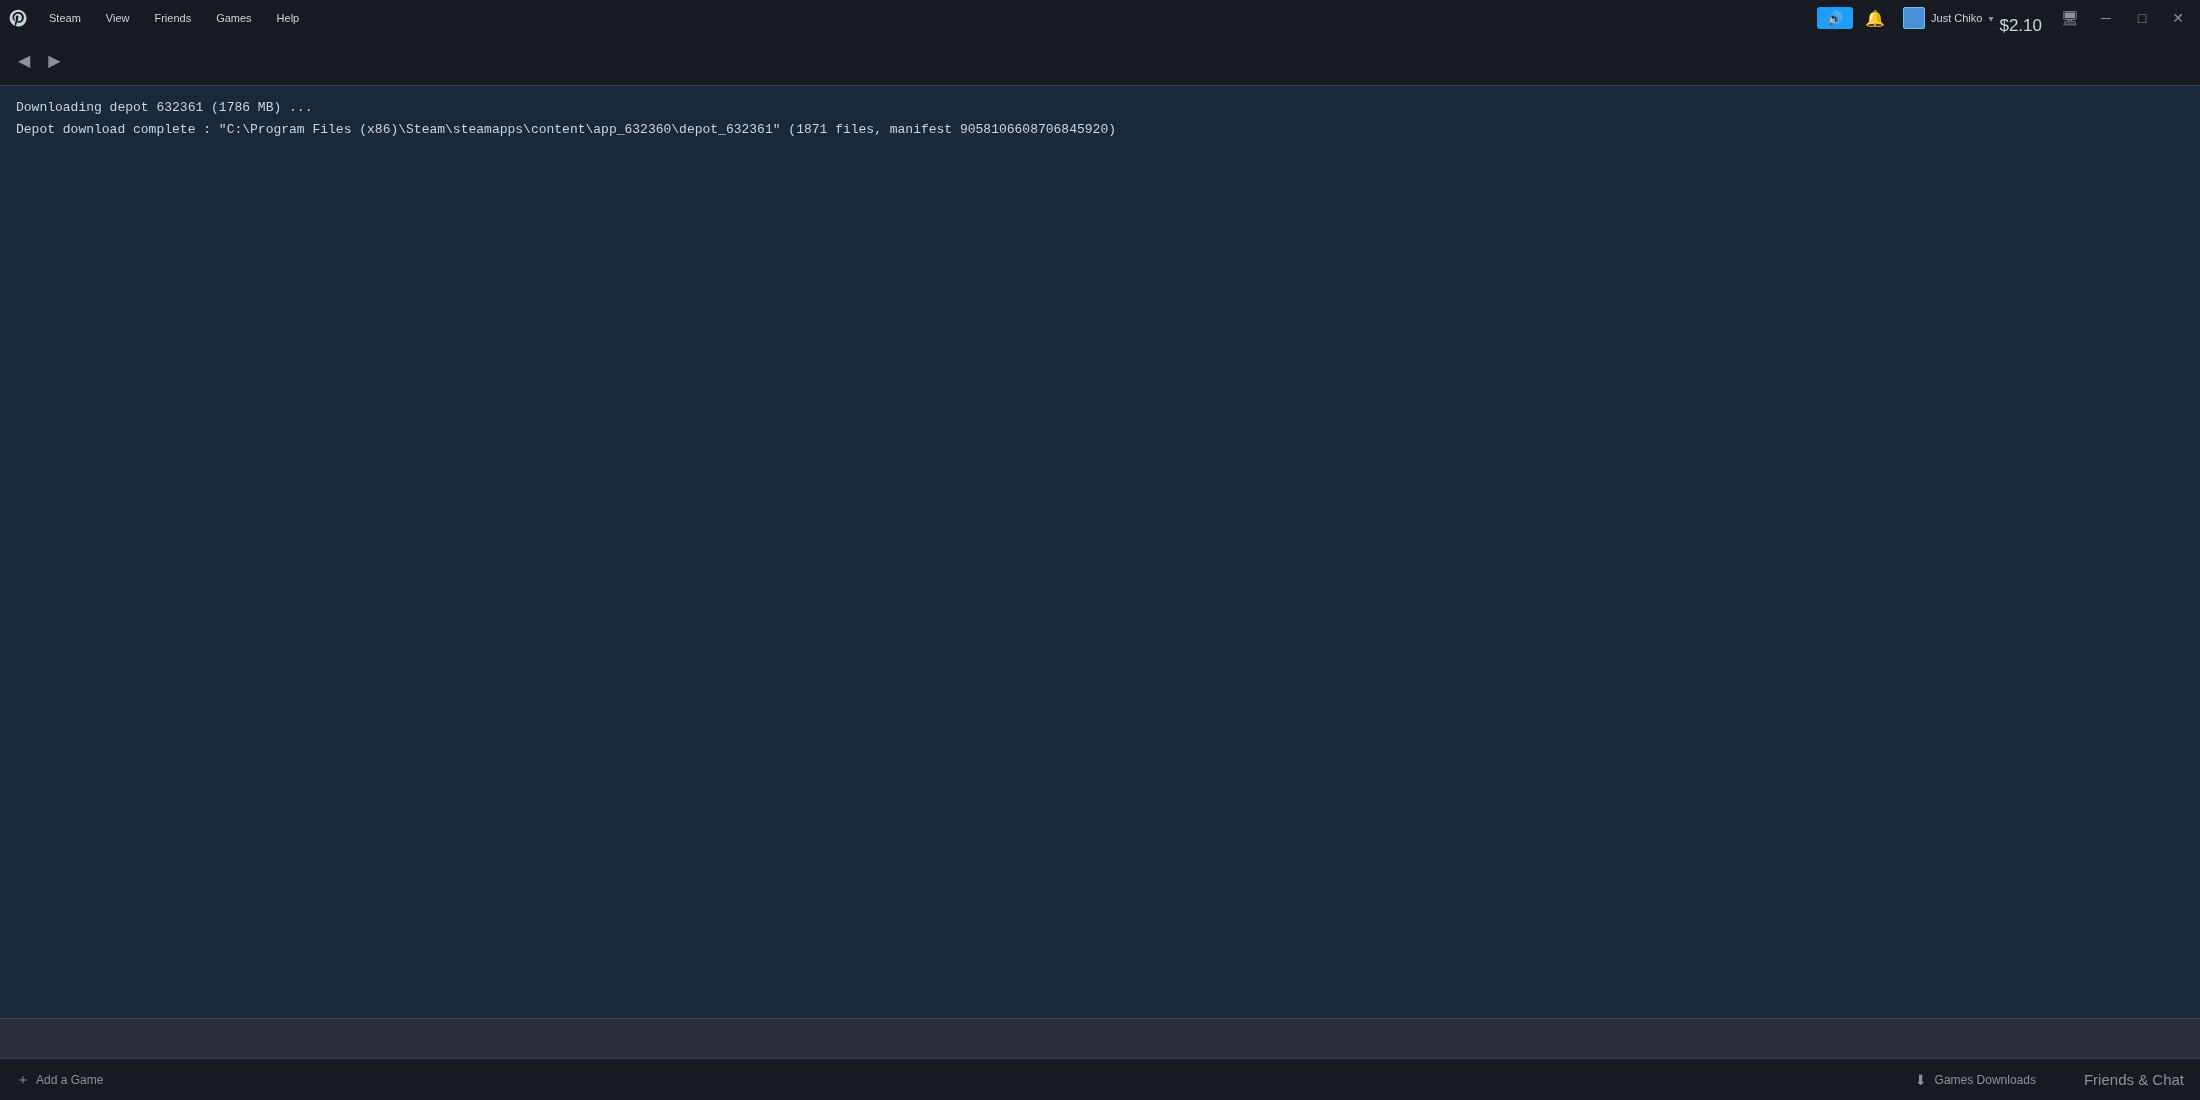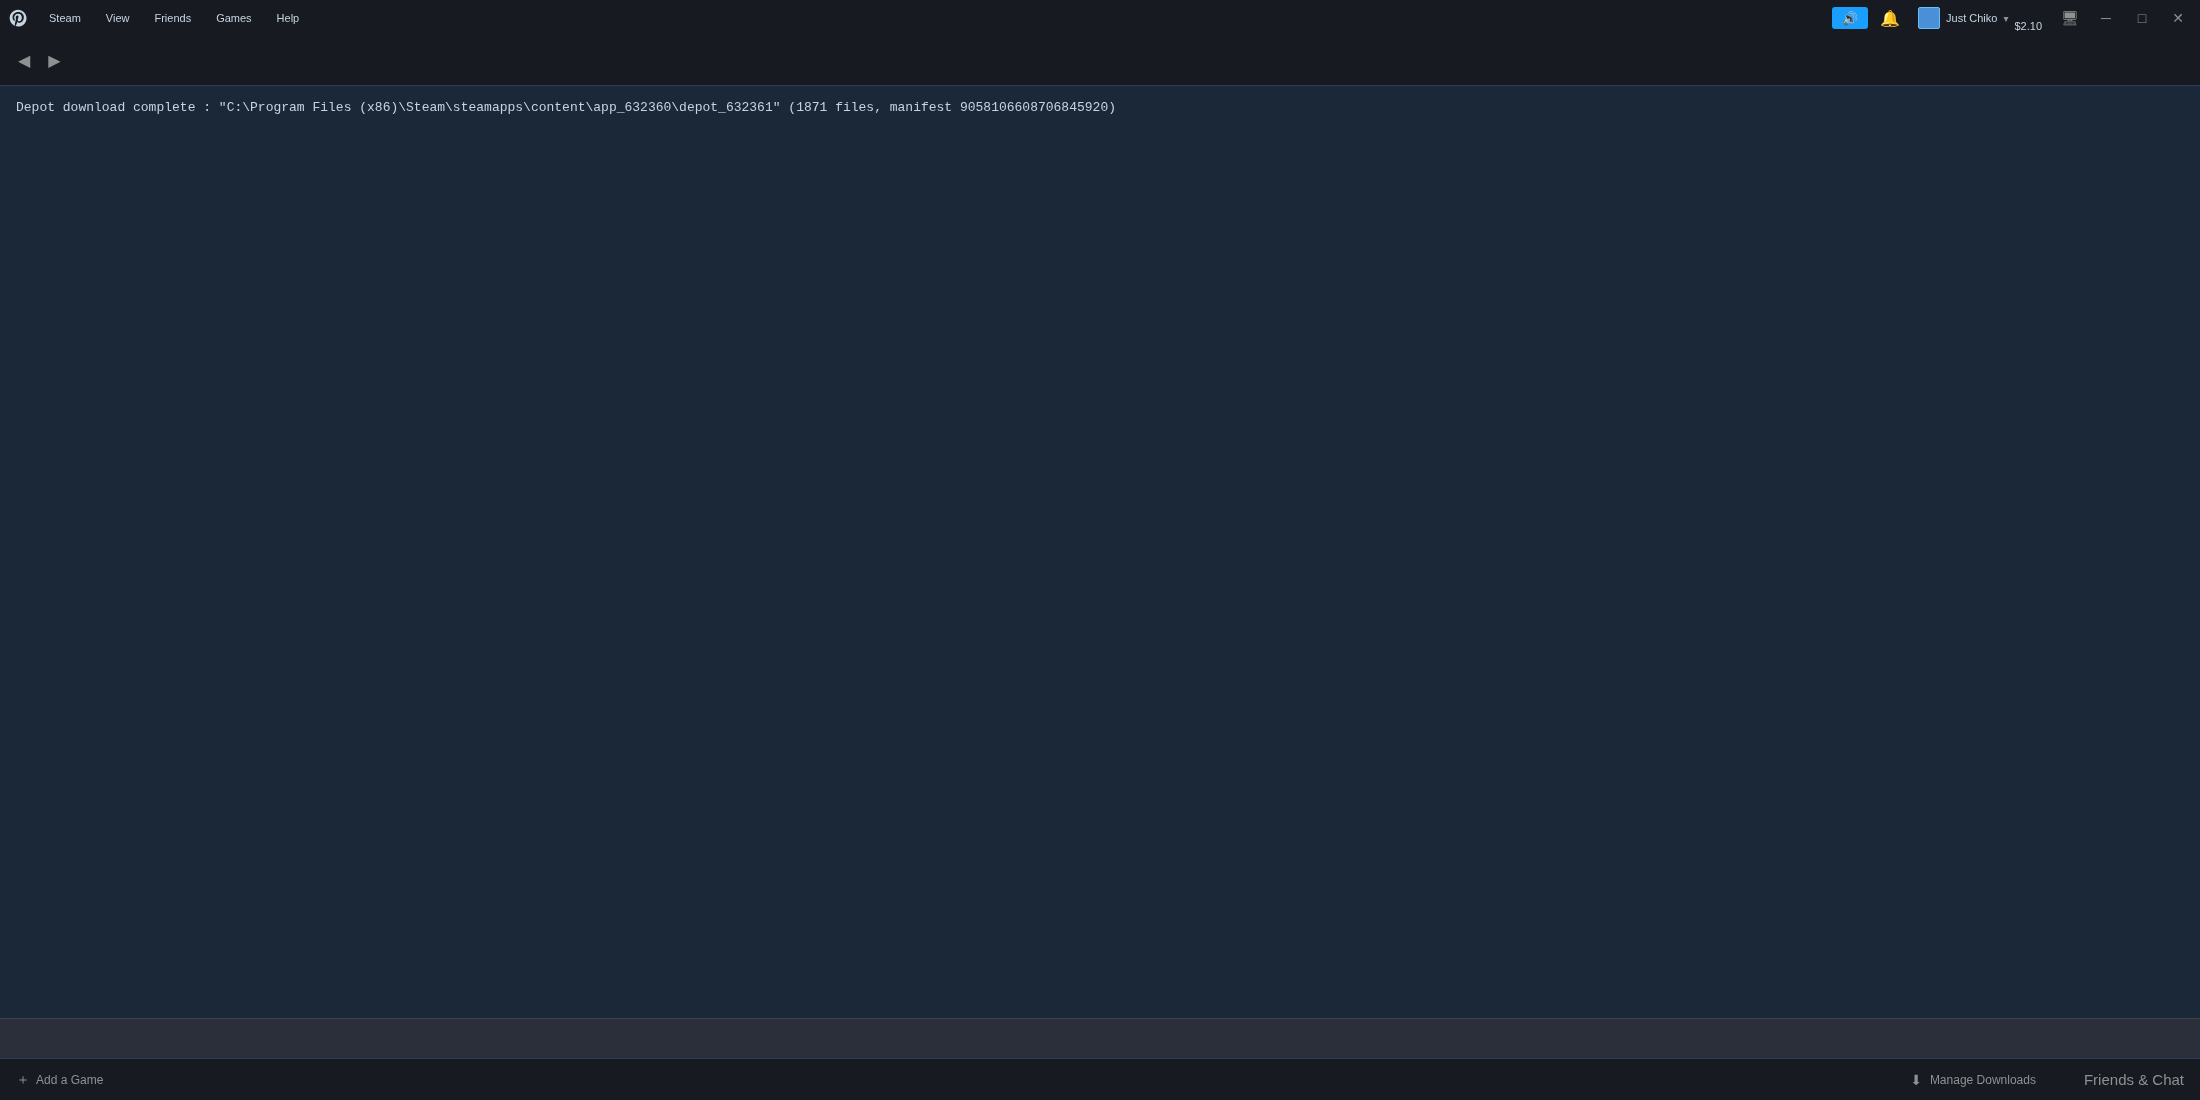--- a/index.html
+++ b/index.html
@@ -105,7 +105,7 @@
 
     .wallet {
       color: #c6d4df;
-      font-size: 11px;
+      font-size: 17px;
       margin-top: 15px;
     }
 

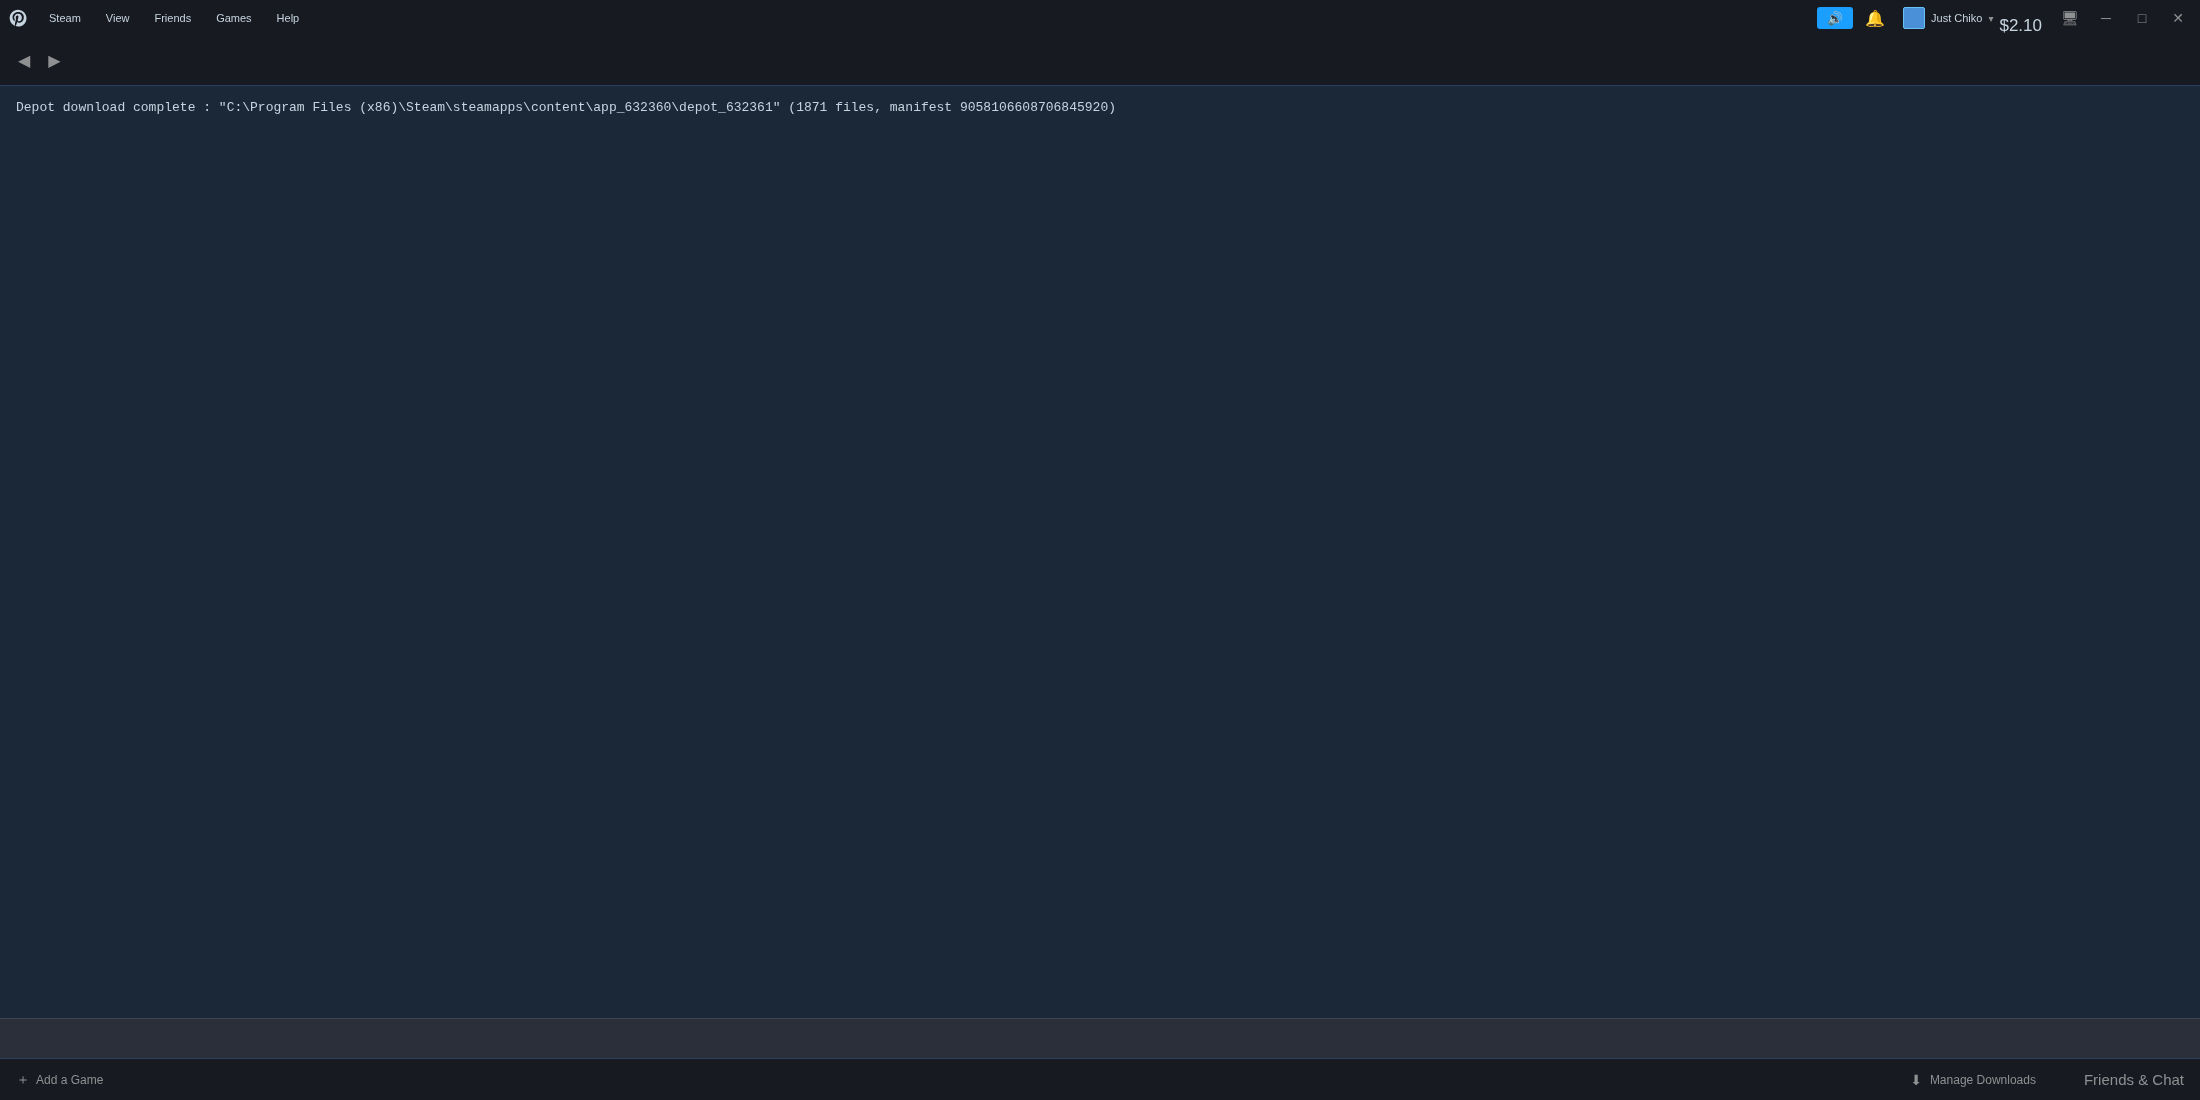--- a/index.html
+++ b/index.html
@@ -309,6 +309,7 @@
 </div>
 
 <div class="main-content">
+  <div class="console-line">Downloading depot 632361 (1786 MB) ...</div>
   <div class="console-line">Depot download complete : "C:\Program Files (x86)\Steam\steamapps\content\app_632360\depot_632361" (1871 files, manifest 9058106608706845920)</div>
 </div>
 

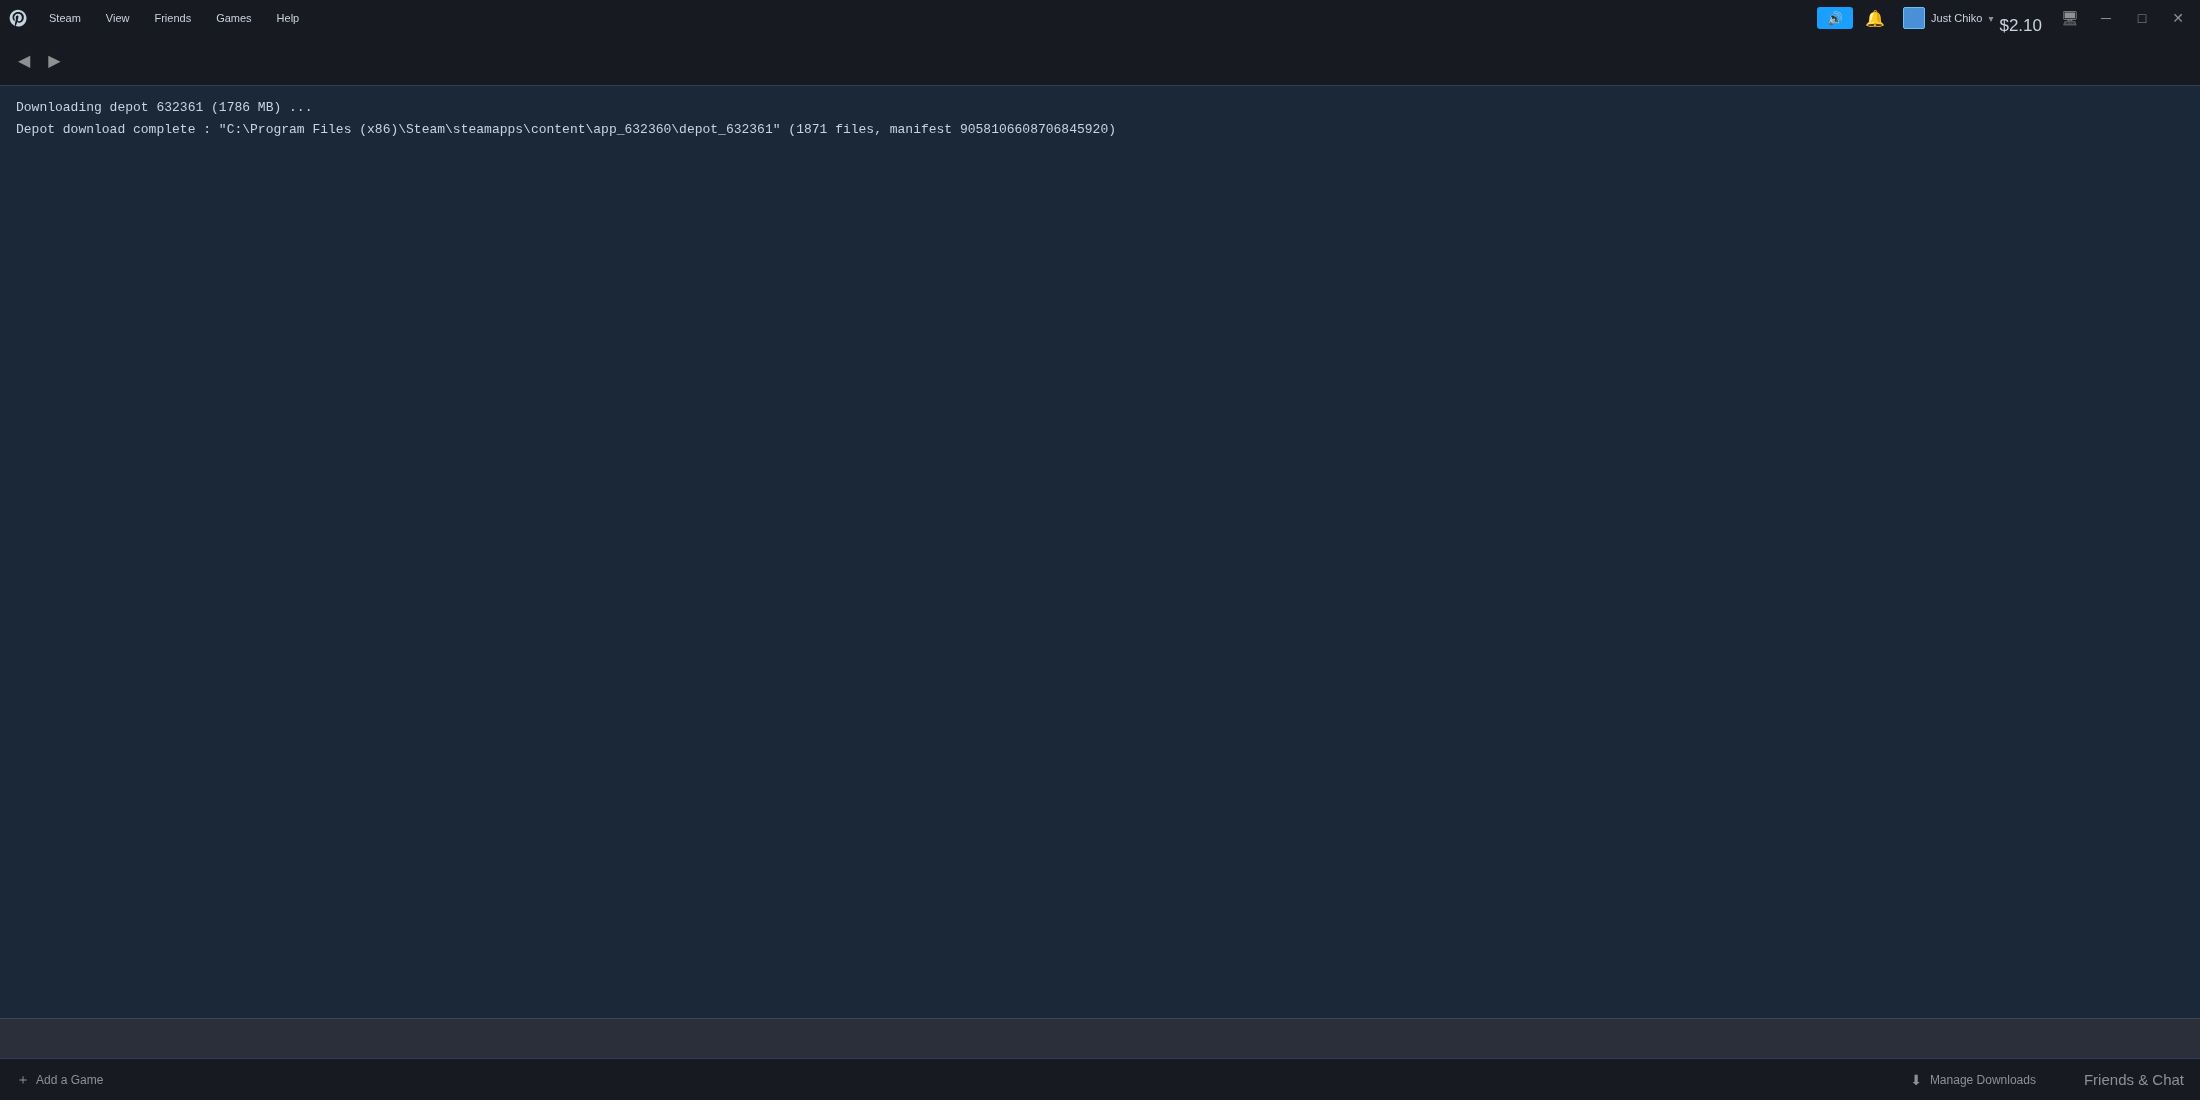--- a/index.html
+++ b/index.html
@@ -324,7 +324,7 @@
   </div>
   <div class="statusbar-right">
     <span style="color:#8f9092;font-size:14px;">⬇</span>
-    <span class="statusbar-label">Manage Downloads</span>
+    <span class="statusbar-label">Games Downloads</span>
     <span class="friends-chat-label" style="margin-left:40px;">Friends &amp; Chat</span>
   </div>
 </div>

